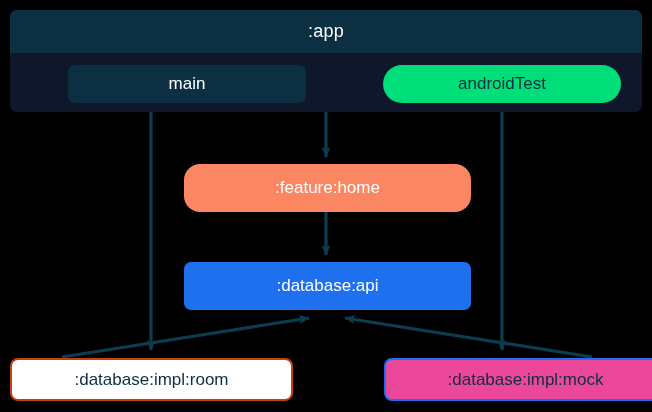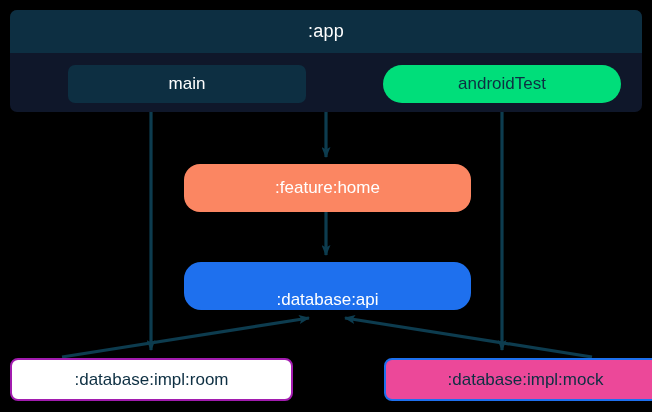--- a/index.html
+++ b/index.html
@@ -103,11 +103,10 @@
     top: 262px;
     width: 287px;
     height: 48px;
-    border-radius: 17px;
+    border-radius: 7px;
     background: #1e70ee;
     color: #ffffff;
     font-size: 17px;
-    align-items: flex-end;
   }
   #node-database-impl-room {
     left: 10px;

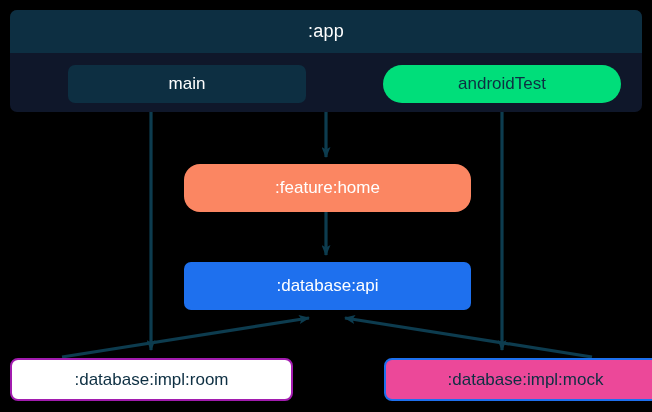--- a/index.html
+++ b/index.html
@@ -115,7 +115,7 @@
     height: 43px;
     border-radius: 8px;
     background: #ffffff;
-    border: 2px solid #a21caf;
+    border: 2px solid #c2410c;
     color: #0d2f42;
     font-size: 17px;
   }

